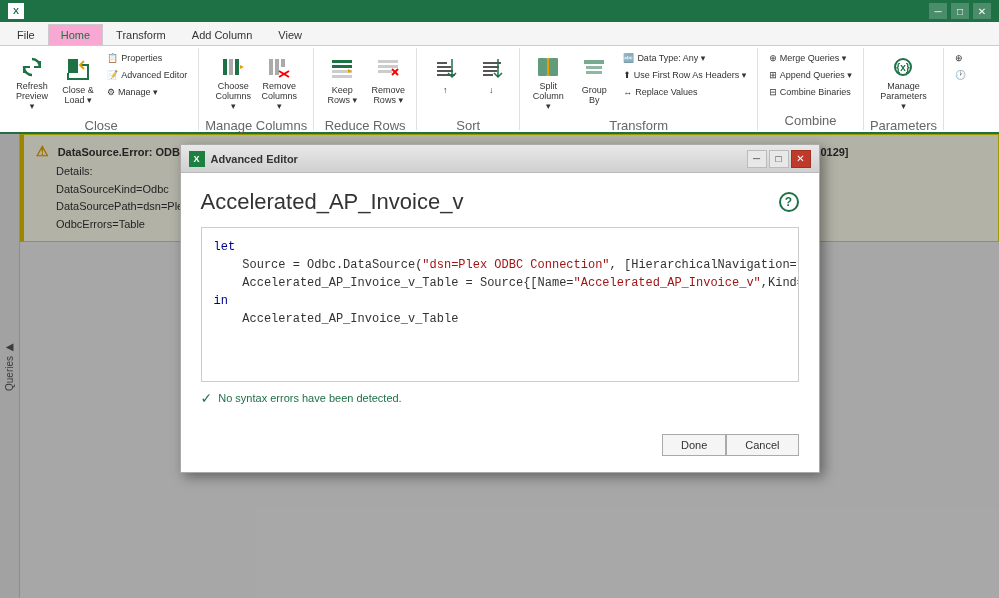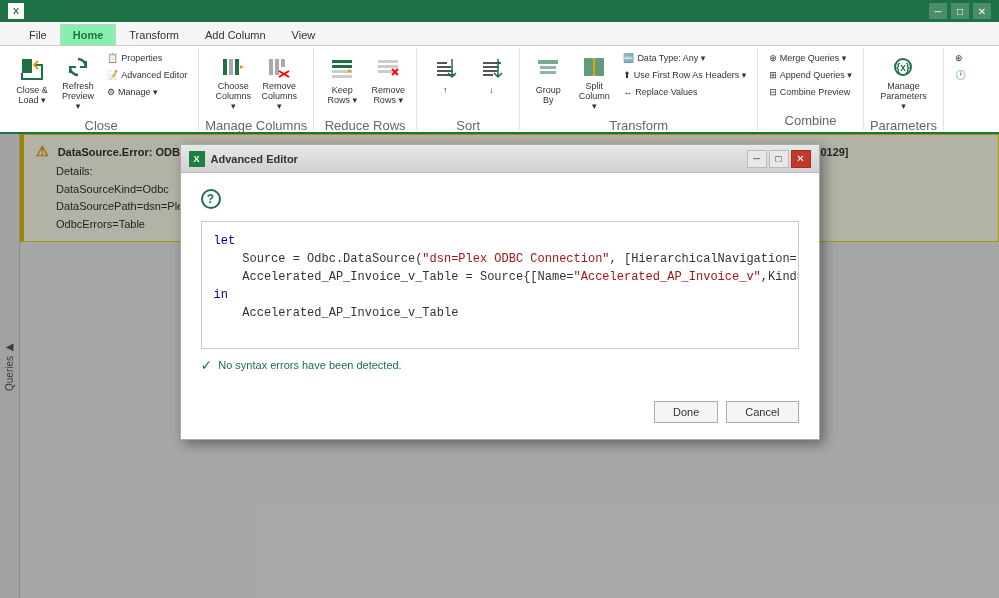--- a/index.html
+++ b/index.html
@@ -24,7 +24,7 @@
       background: #f5f5f5;
       border-bottom: 1px solid #ccc;
       display: flex;
-      padding: 0 16px;
+      padding: 0 4px;
       padding-top: 2px;
     }
     .ribbon-tab {

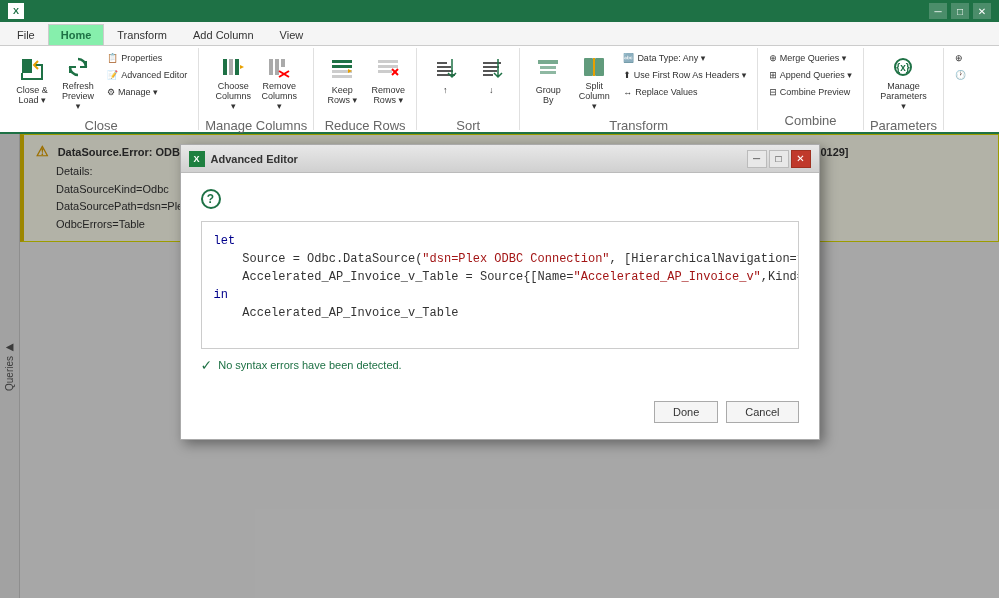--- a/index.html
+++ b/index.html
@@ -36,11 +36,11 @@
       color: #333;
     }
     .ribbon-tab.active {
-      background: #86efac;
+      background: #f9a8d4;
       border-color: #ccc;
       border-bottom-color: white;
       color: #1e7145;
-      font-weight: 700;
+      font-weight: 400;
     }
 
     

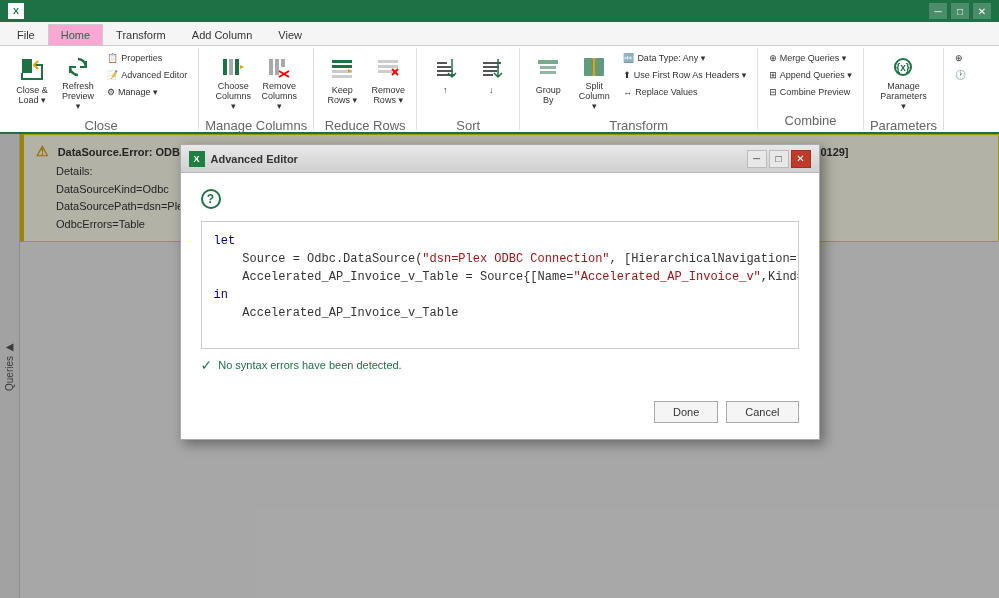--- a/index.html
+++ b/index.html
@@ -297,16 +297,6 @@
       <button class="ribbon-btn-large">
         <div class="ribbon-btn-icon">
           <svg class="svg-icon" viewBox="0 0 24 24">
-              <rect x="2" y="2" width="10" height="14" fill="#1e7145"></rect>
-              <path d="M14 8 L22 8 L22 22 L2 22 L2 16" stroke="#1e7145" stroke-width="2" fill="none"></path>
-              <path d="M18 12 L14 8 L18 4" stroke="#e8a000" stroke-width="2" fill="none"></path>
-            </svg>
-        </div>
-        <span>Close &amp;<br>Load ▾</span>
-      </button>
-      <button class="ribbon-btn-large">
-        <div class="ribbon-btn-icon">
-          <svg class="svg-icon" viewBox="0 0 24 24">
               <path d="M12 4 A8 8 0 0 1 20 12" stroke="#1e7145" stroke-width="2.5" fill="none"></path>
               <path d="M20 6 L20 12 L14 12" stroke="#1e7145" stroke-width="2" fill="none"></path>
               <path d="M12 20 A8 8 0 0 1 4 12" stroke="#1e7145" stroke-width="2.5" fill="none"></path>
@@ -314,6 +304,16 @@
             </svg>
         </div>
         <span>Refresh<br>Preview ▾</span>
+      </button>
+      <button class="ribbon-btn-large">
+        <div class="ribbon-btn-icon">
+          <svg class="svg-icon" viewBox="0 0 24 24">
+              <rect x="2" y="2" width="10" height="14" fill="#1e7145"></rect>
+              <path d="M14 8 L22 8 L22 22 L2 22 L2 16" stroke="#1e7145" stroke-width="2" fill="none"></path>
+              <path d="M18 12 L14 8 L18 4" stroke="#e8a000" stroke-width="2" fill="none"></path>
+            </svg>
+        </div>
+        <span>Close &amp;<br>Load ▾</span>
       </button>
       <div class="ribbon-col">
         <button class="ribbon-btn-small">

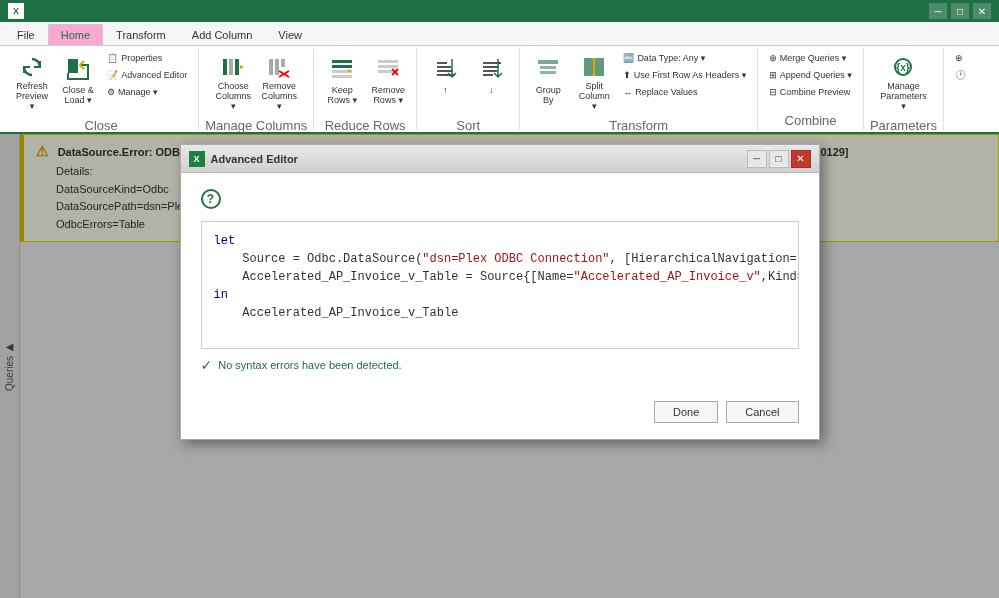--- a/index.html
+++ b/index.html
@@ -427,22 +427,22 @@
       <button class="ribbon-btn-large">
         <div class="ribbon-btn-icon">
           <svg class="svg-icon" viewBox="0 0 24 24">
+              <rect x="2" y="3" width="9" height="18" rx="1" fill="#1e7145" opacity="0.7"></rect>
+              <rect x="13" y="3" width="9" height="18" rx="1" fill="#1e7145" opacity="0.7"></rect>
+              <line x1="12" y1="3" x2="12" y2="21" stroke="#e8a000" stroke-width="2"></line>
+            </svg>
+        </div>
+        <span>Split<br>Column ▾</span>
+      </button>
+      <button class="ribbon-btn-large">
+        <div class="ribbon-btn-icon">
+          <svg class="svg-icon" viewBox="0 0 24 24">
               <rect x="2" y="3" width="20" height="4" fill="#1e7145" opacity="0.6"></rect>
               <rect x="4" y="9" width="16" height="3" fill="#1e7145" opacity="0.5"></rect>
               <rect x="4" y="14" width="16" height="3" fill="#1e7145" opacity="0.5"></rect>
             </svg>
         </div>
         <span>Group<br>By</span>
-      </button>
-      <button class="ribbon-btn-large">
-        <div class="ribbon-btn-icon">
-          <svg class="svg-icon" viewBox="0 0 24 24">
-              <rect x="2" y="3" width="9" height="18" rx="1" fill="#1e7145" opacity="0.7"></rect>
-              <rect x="13" y="3" width="9" height="18" rx="1" fill="#1e7145" opacity="0.7"></rect>
-              <line x1="12" y1="3" x2="12" y2="21" stroke="#e8a000" stroke-width="2"></line>
-            </svg>
-        </div>
-        <span>Split<br>Column ▾</span>
       </button>
       <div class="ribbon-col">
         <button class="ribbon-btn-small">

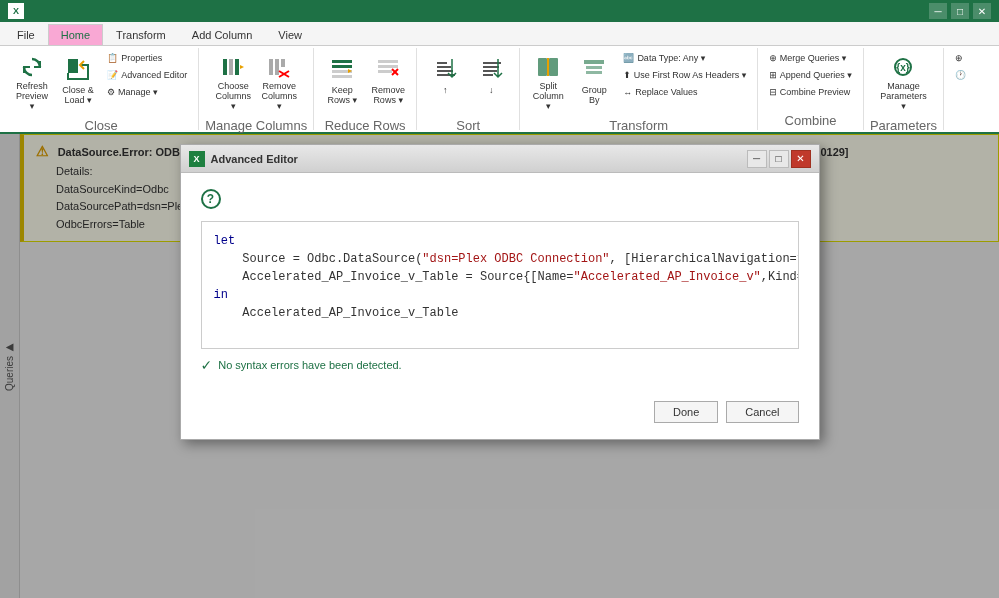--- a/index.html
+++ b/index.html
@@ -475,7 +475,7 @@
         </button>
         <button class="ribbon-btn-small">
           <span>⊟</span>
-          <span>Combine Preview</span>
+          <span>Combine Binaries</span>
         </button>
       </div>
     </div>

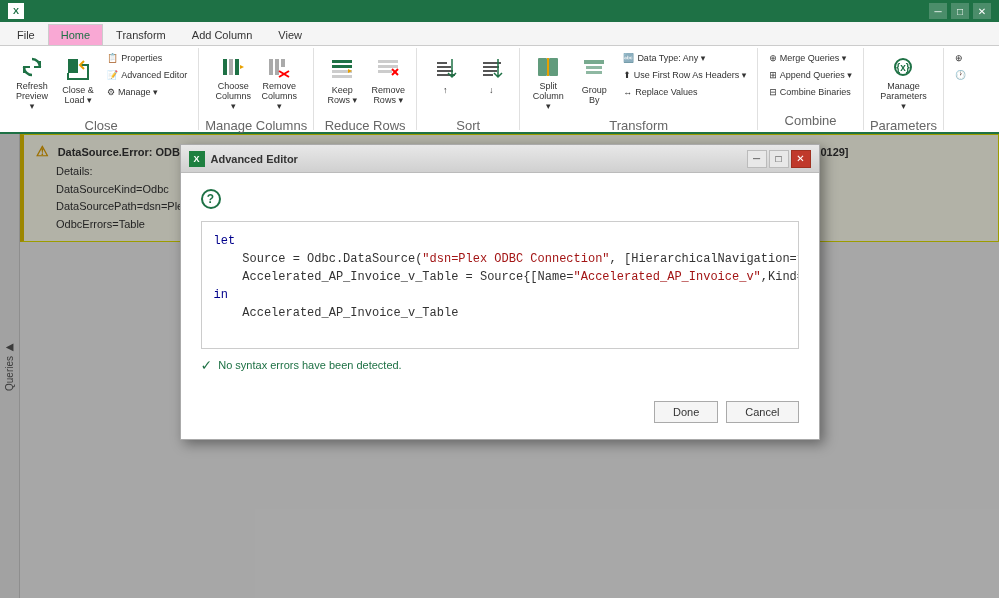--- a/index.html
+++ b/index.html
@@ -557,6 +557,7 @@
 
       <div class="dialog-body">
         <div class="dialog-heading">
+          <span>Accelerated_AP_Invoice_v</span>
           <div class="help-icon">?</div>
         </div>
 

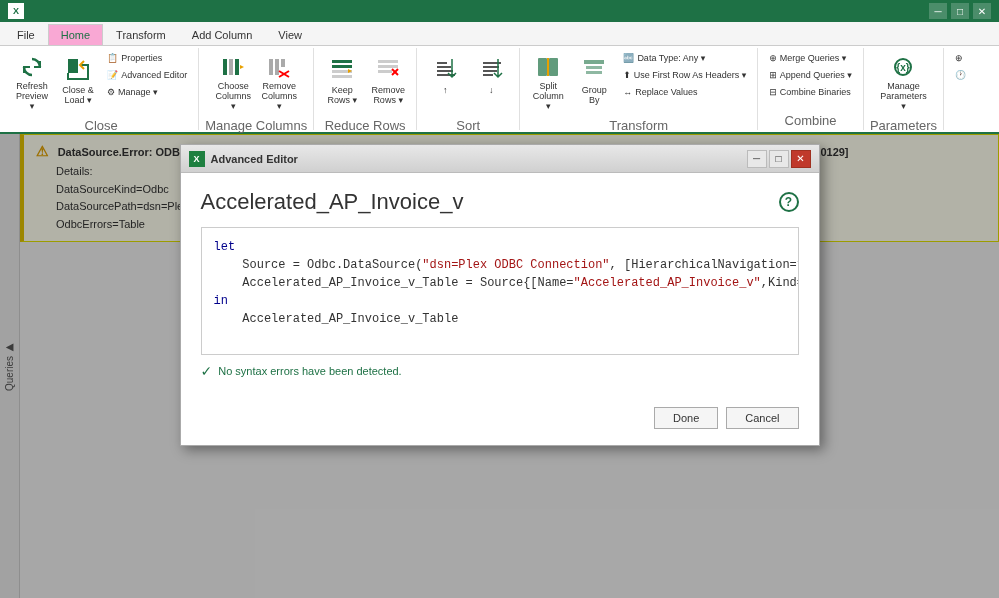--- a/index.html
+++ b/index.html
@@ -233,7 +233,7 @@
       font-family: 'Consolas', 'Courier New', monospace;
       font-size: 12px;
       color: #333;
-      height: 128px;
+      height: 155px;
       overflow-y: auto;
       white-space: pre;
       line-height: 1.5;

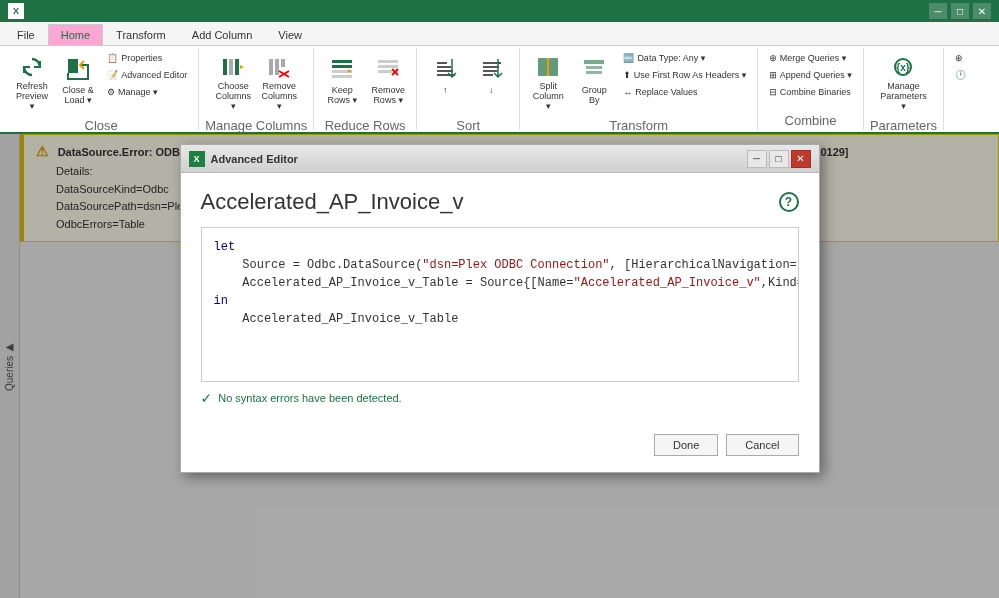--- a/index.html
+++ b/index.html
@@ -254,7 +254,6 @@
     .dialog-footer {
       display: flex;
       justify-content: flex-end;
-      gap: 8px;
       padding: 8px 20px 16px;
     }
     .dialog-btn {

